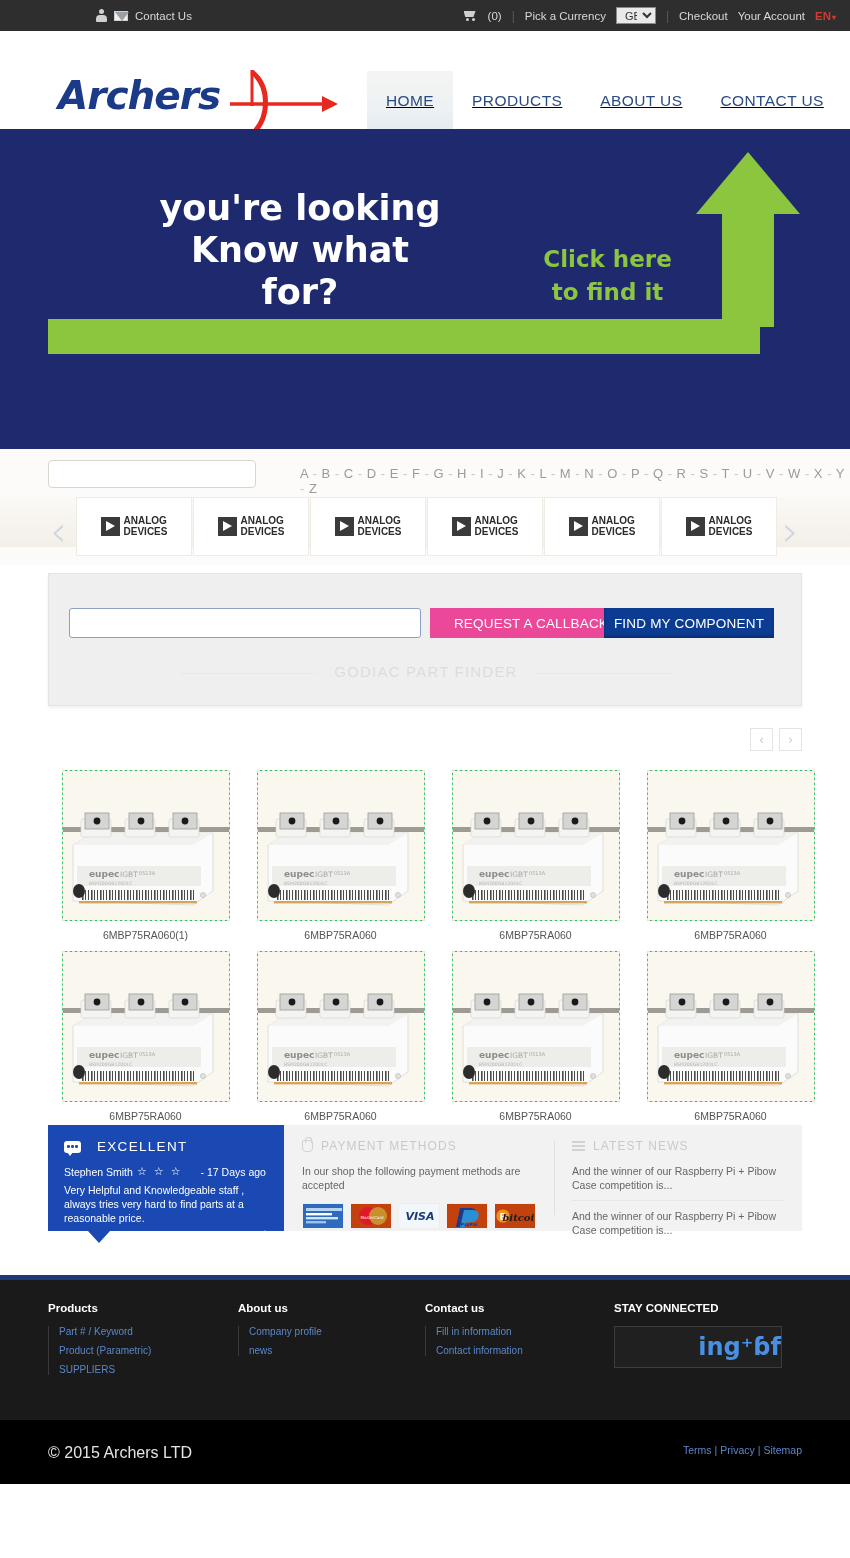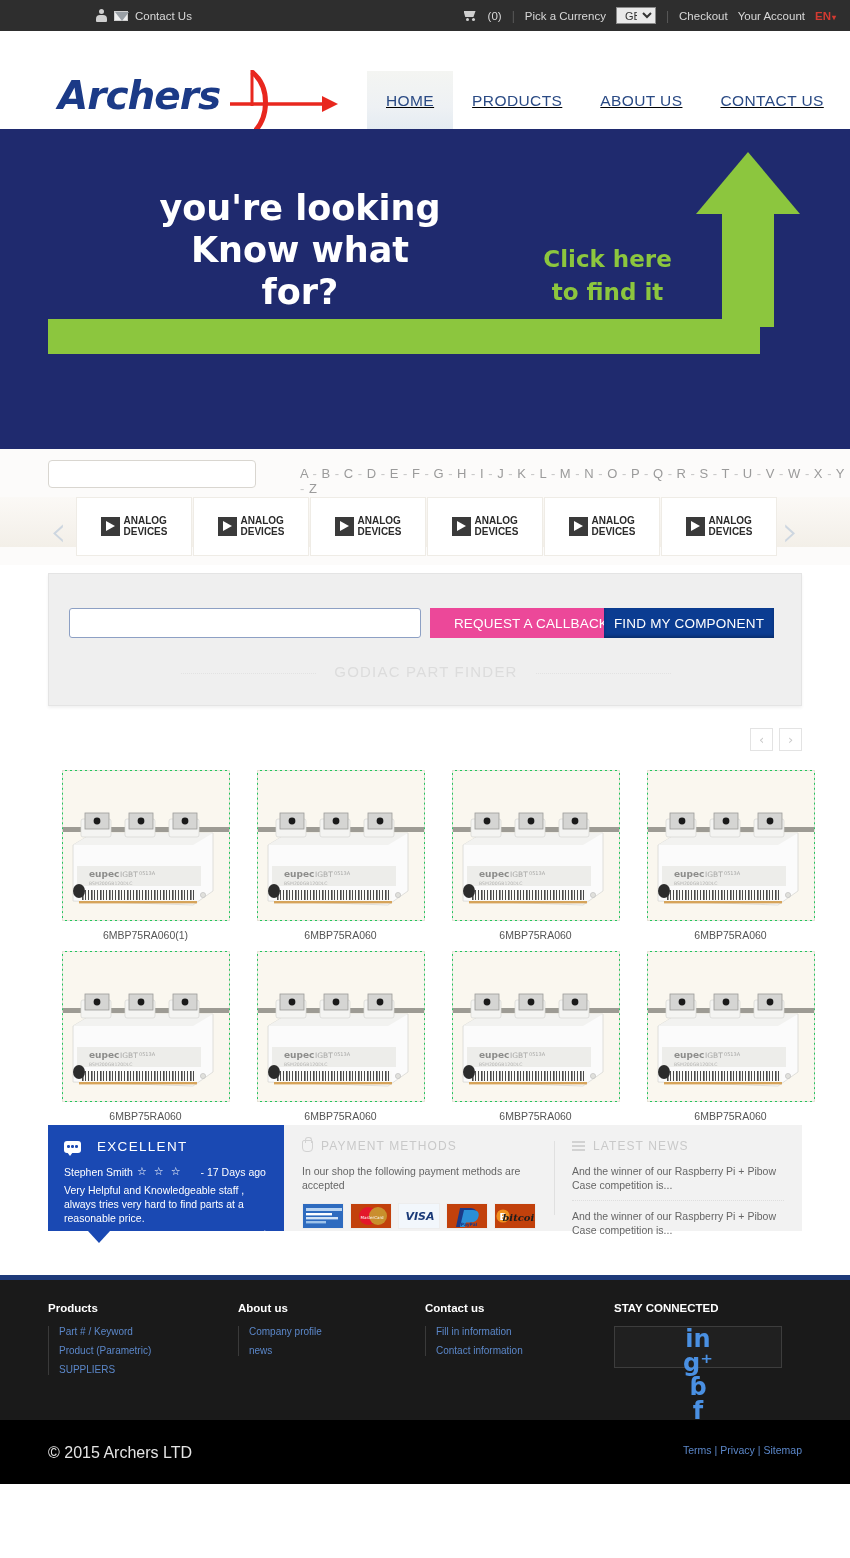--- a/index.html
+++ b/index.html
@@ -268,9 +268,8 @@
   }
   .socialbox {
     border: 1px solid #3d3d3d; width: 168px; height: 42px; margin-top: 10px;
-    display: flex; align-items: center; justify-content: space-between;
+    display: flex; align-items: center; justify-content: flex-end;
     background: #202020;
-    flex-direction: column;
   }
   .social {
     color: #4a90e2; font-size: 24px; font-weight: bold; cursor: pointer;

